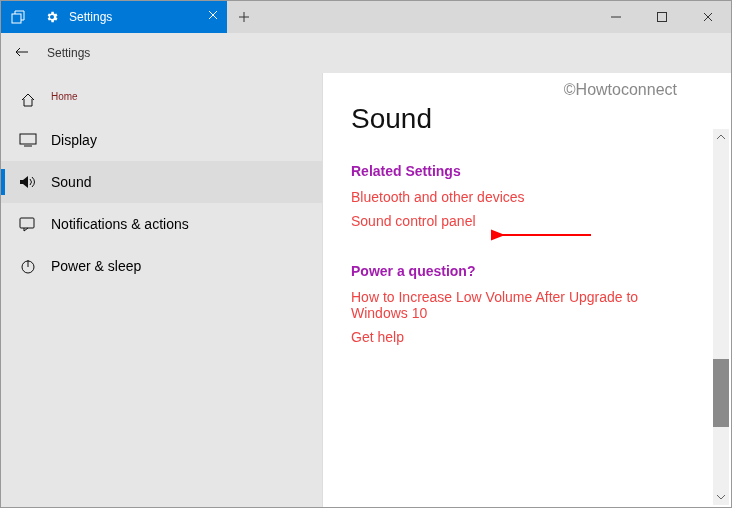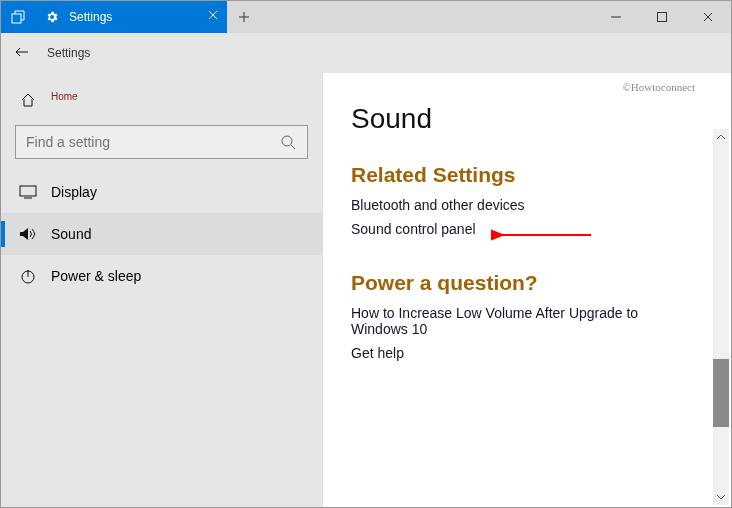--- a/index.html
+++ b/index.html
@@ -22,7 +22,7 @@
   .nav-item.selected { background: #dcdcdc; }
   .nav-item.selected::before { content:""; position:absolute; left:0; top:8px; bottom:8px; width:4px; background:#0078d7; }
   .main { flex: 1; background: #fff; padding: 30px 28px 10px 28px; overflow: hidden; position: relative; }
-  .watermark { position: absolute; top: 8px; right: 36px; font-size: 11px; color: #888; font-family: Liberation Serif, serif; }
+  .watermark { position: absolute; top: 8px; right: 54px; font-size: 16px; color: #888; }
   h1 { font-weight: 400; font-size: 28px; color: #111; margin-bottom: 28px; }
   h2 { font-weight: 600; font-size: 21px; color: #a16207; margin: 14px 0 10px 0; }
   .link { color: #0f172a; font-size: 14px; margin: 8px 0; cursor: pointer; }

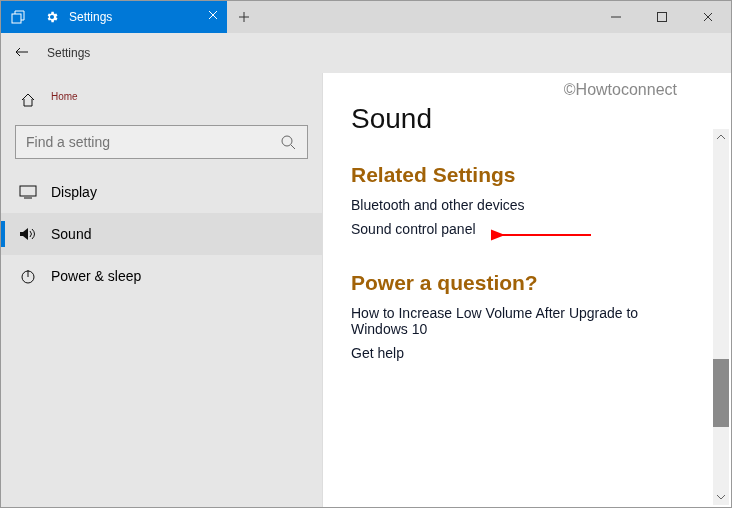--- a/index.html
+++ b/index.html
@@ -111,15 +111,6 @@
         </span>
       <span>Home</span>
     </div>
-    <div class="search-box">
-      <input type="text" placeholder="Find a setting" style="">
-      <span class="icon">
-          <svg width="16" height="16" viewBox="0 0 16 16" stroke="#666" fill="none" stroke-width="1">
-            <circle cx="7" cy="7" r="5"></circle>
-            <path d="M11 11 L15 15"></path>
-          </svg>
-        </span>
-    </div>
 
     <div class="nav-item">
       <span class="icon">

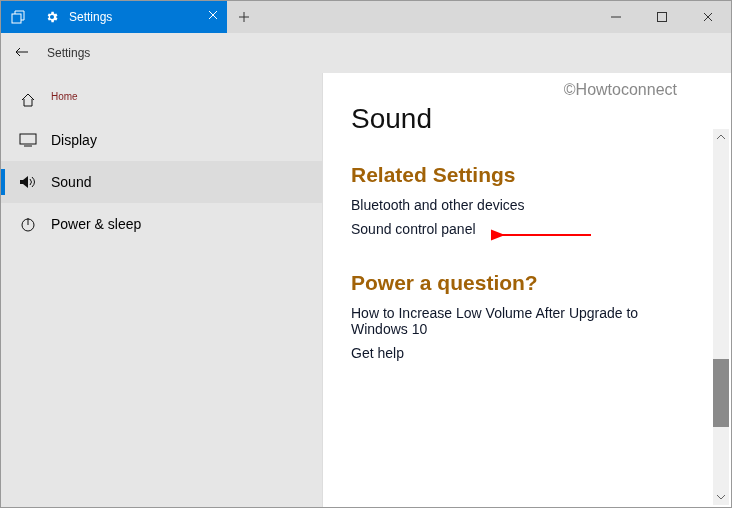--- a/index.html
+++ b/index.html
@@ -24,7 +24,7 @@
   .main { flex: 1; background: #fff; padding: 30px 28px 10px 28px; overflow: hidden; position: relative; }
   .watermark { position: absolute; top: 8px; right: 54px; font-size: 16px; color: #888; }
   h1 { font-weight: 400; font-size: 28px; color: #111; margin-bottom: 28px; }
-  h2 { font-weight: 600; font-size: 21px; color: #a16207; margin: 14px 0 10px 0; }
+  h2 { font-weight: 600; font-size: 14px; color: #a21caf; margin: 14px 0 10px 0; }
   .link { color: #0f172a; font-size: 14px; margin: 8px 0; cursor: pointer; }
   .arrow { position: absolute; left: 490px; top: 224px; pointer-events: none; }
   .scrollbar-v { position: absolute; right: 2px; top: 128px; width: 16px; bottom: 2px; background: #f0f0f0; }

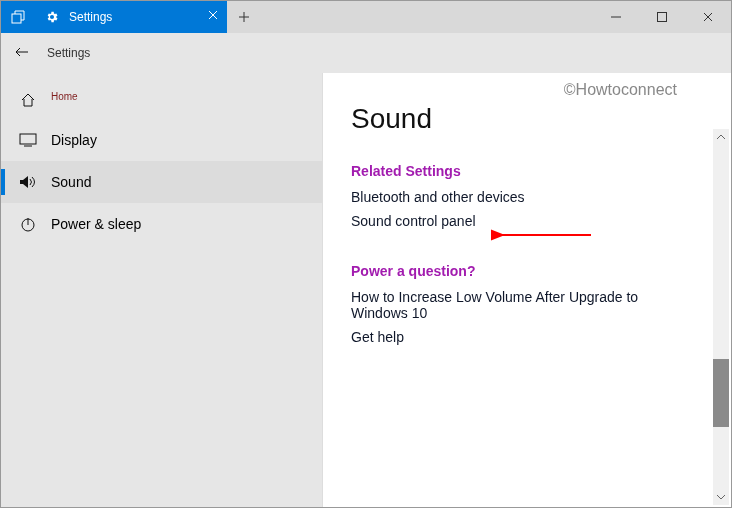--- a/index.html
+++ b/index.html
@@ -25,7 +25,7 @@
   .watermark { position: absolute; top: 8px; right: 54px; font-size: 16px; color: #888; }
   h1 { font-weight: 400; font-size: 28px; color: #111; margin-bottom: 28px; }
   h2 { font-weight: 600; font-size: 14px; color: #a21caf; margin: 14px 0 10px 0; }
-  .link { color: #0f172a; font-size: 14px; margin: 8px 0; cursor: pointer; }
+  .link { color: #ef4444; font-size: 14px; margin: 8px 0; cursor: pointer; }
   .arrow { position: absolute; left: 490px; top: 224px; pointer-events: none; }
   .scrollbar-v { position: absolute; right: 2px; top: 128px; width: 16px; bottom: 2px; background: #f0f0f0; }
   .scroll-arrow { height: 16px; display:flex; align-items:center; justify-content:center; color:#666; }

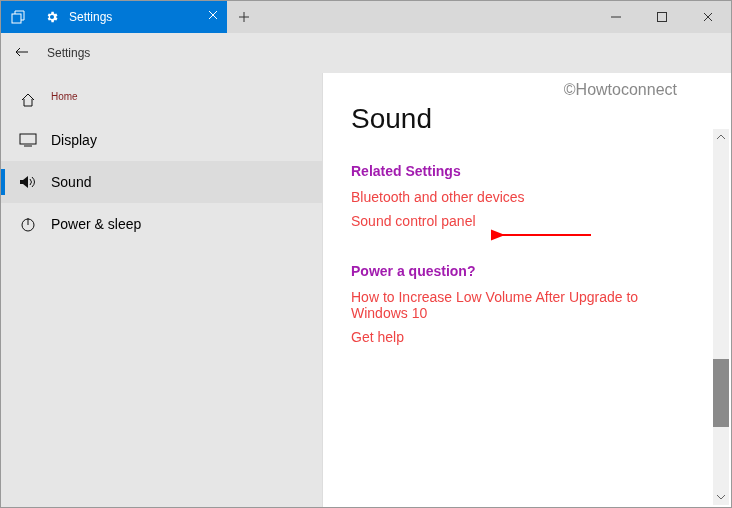--- a/index.html
+++ b/index.html
@@ -132,6 +132,15 @@
     </div>
     <div class="nav-item">
       <span class="icon">
+          <svg width="18" height="16" viewBox="0 0 18 16" stroke="#111" fill="none" stroke-width="1">
+            <rect x="1" y="2" width="14" height="10" rx="1"></rect>
+            <path d="M5 12 L5 15 L9 12"></path>
+          </svg>
+        </span>
+      <span>Notifications &amp; actions</span>
+    </div>
+    <div class="nav-item">
+      <span class="icon">
           <svg width="16" height="16" viewBox="0 0 16 16" stroke="#111" fill="none" stroke-width="1">
             <circle cx="8" cy="9" r="6"></circle>
             <path d="M8 2 V9"></path>

